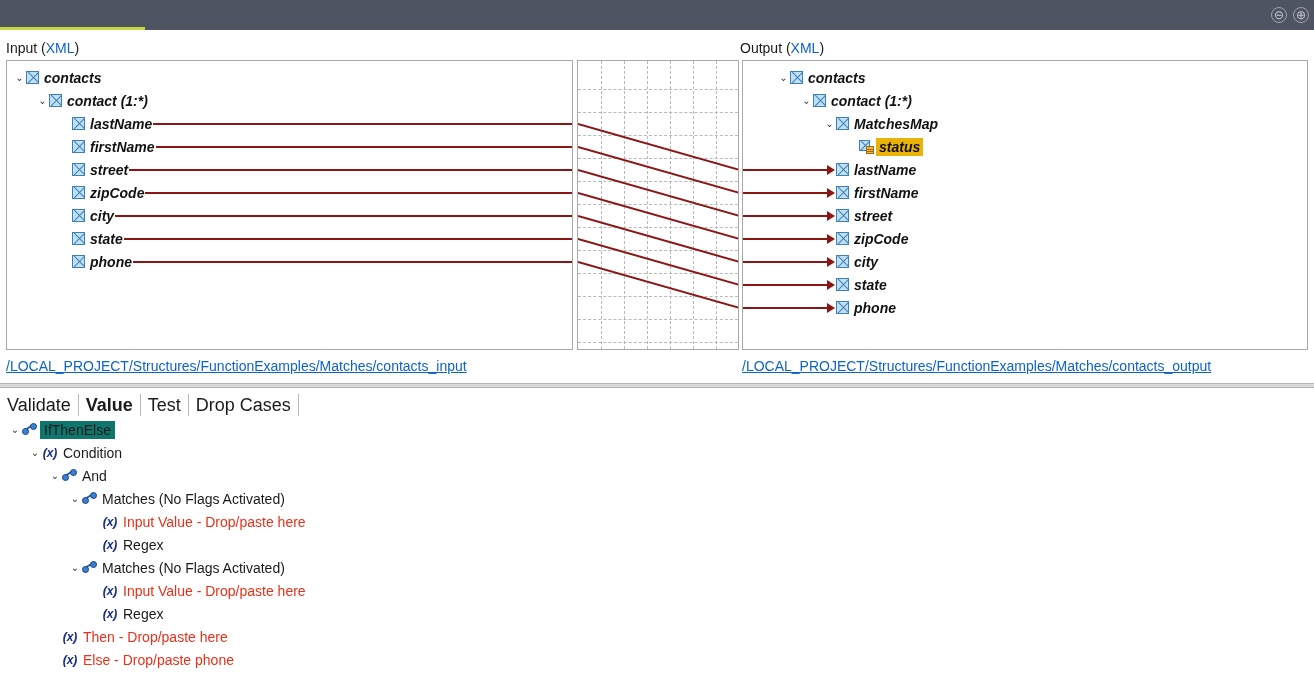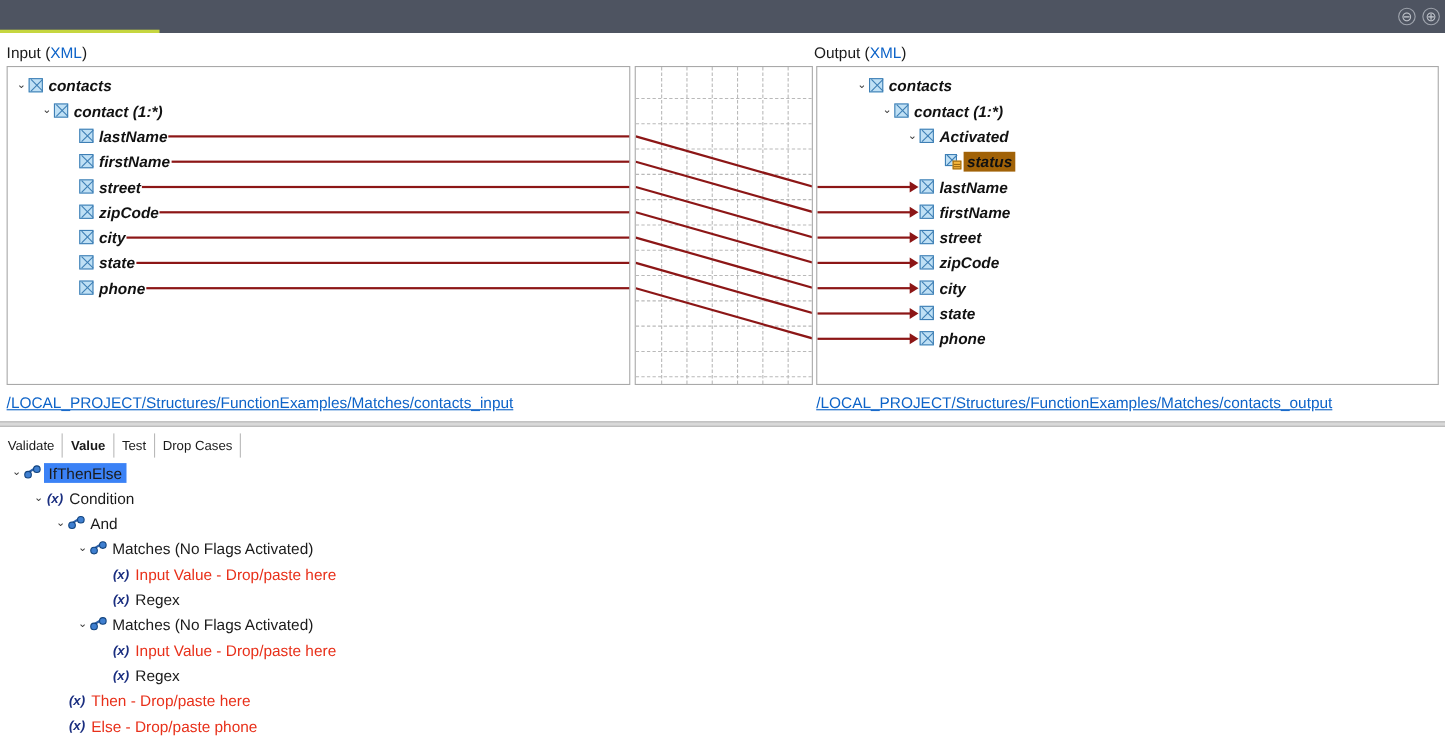--- a/index.html
+++ b/index.html
@@ -307,7 +307,7 @@
     <div class="trow" style="top: 51px; left: 80px;">
       <span class="twist">⌄</span>
       <span class="ico-el"></span>
-      <span class="tlabel">Activated</span>
+      <span class="tlabel">MatchesMap</span>
     </div>
     <div class="trow" style="top: 74px; left: 103px;">
       <span class="twist empty">⌄</span>

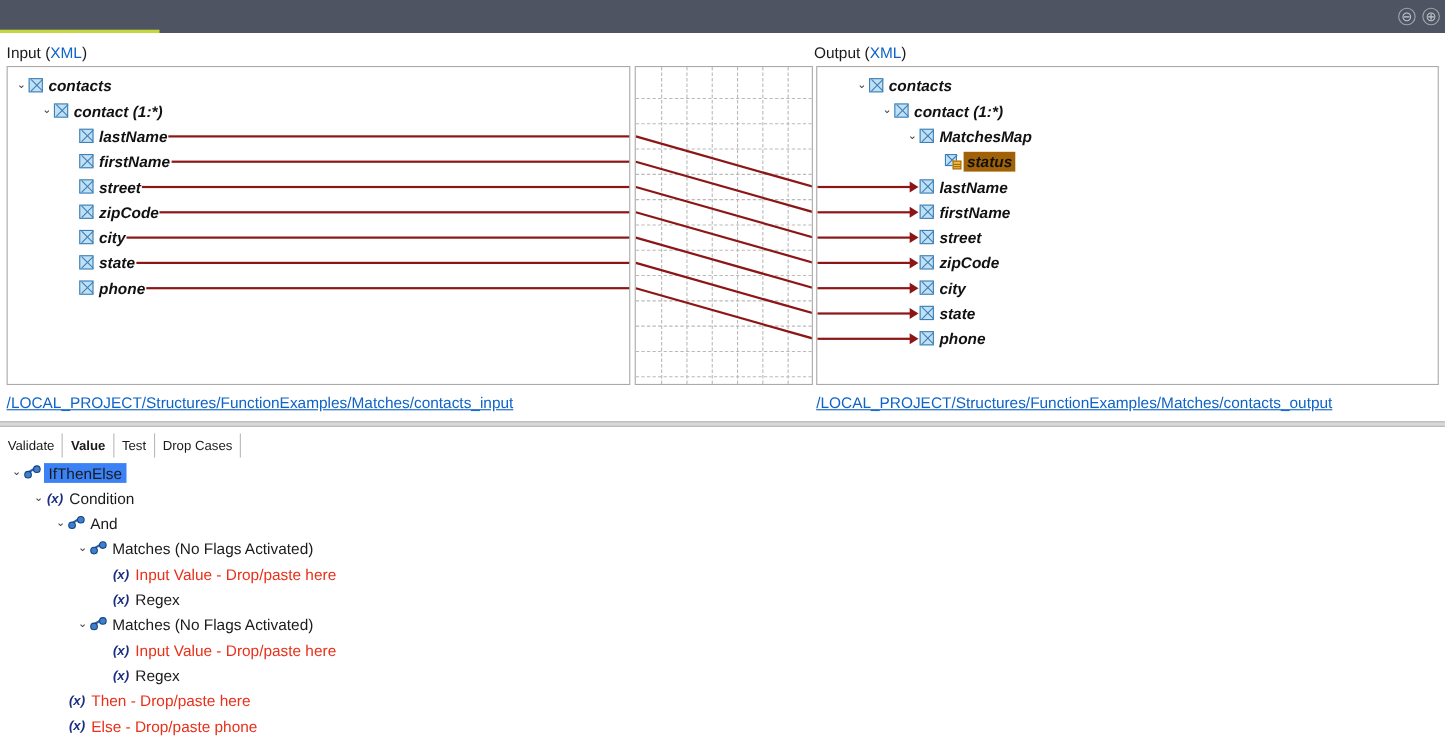--- a/index.html
+++ b/index.html
@@ -72,7 +72,7 @@
     margin-left: 5px;
   }
   .tlabel.sel {
-    background: #a16207; padding: 1px 3px; margin-left: 2px;
+    background: #eab308; padding: 1px 3px; margin-left: 2px;
   }
 
   

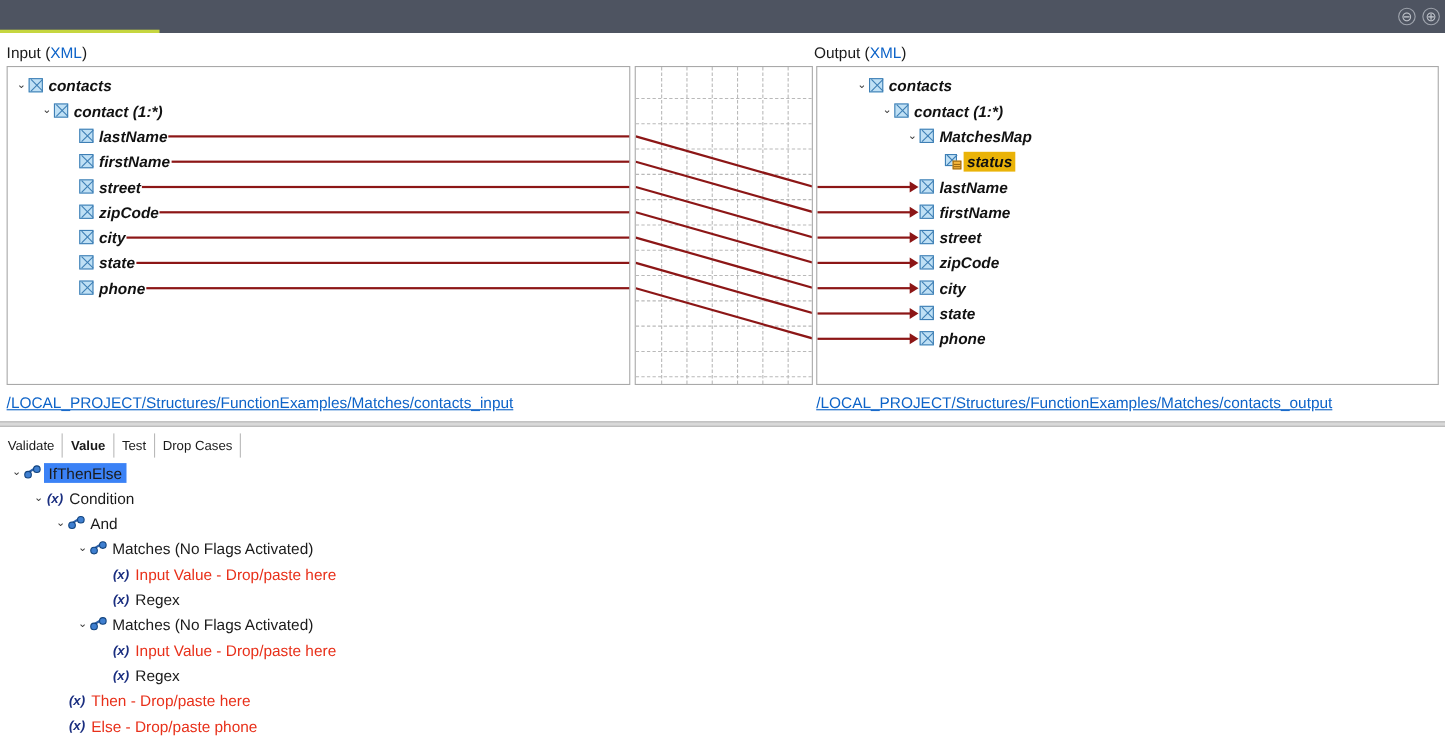--- a/index.html
+++ b/index.html
@@ -150,7 +150,7 @@
     display: flex; align-items: stretch;
   }
   .btab {
-    padding: 0 7px; font-size: 12px; color: #1a1a1a;
+    padding: 0 7px; font-size: 18px; color: #1a1a1a;
     display: flex; align-items: center; cursor: pointer;
     border-right: 1px solid #b9b9b9;
   }

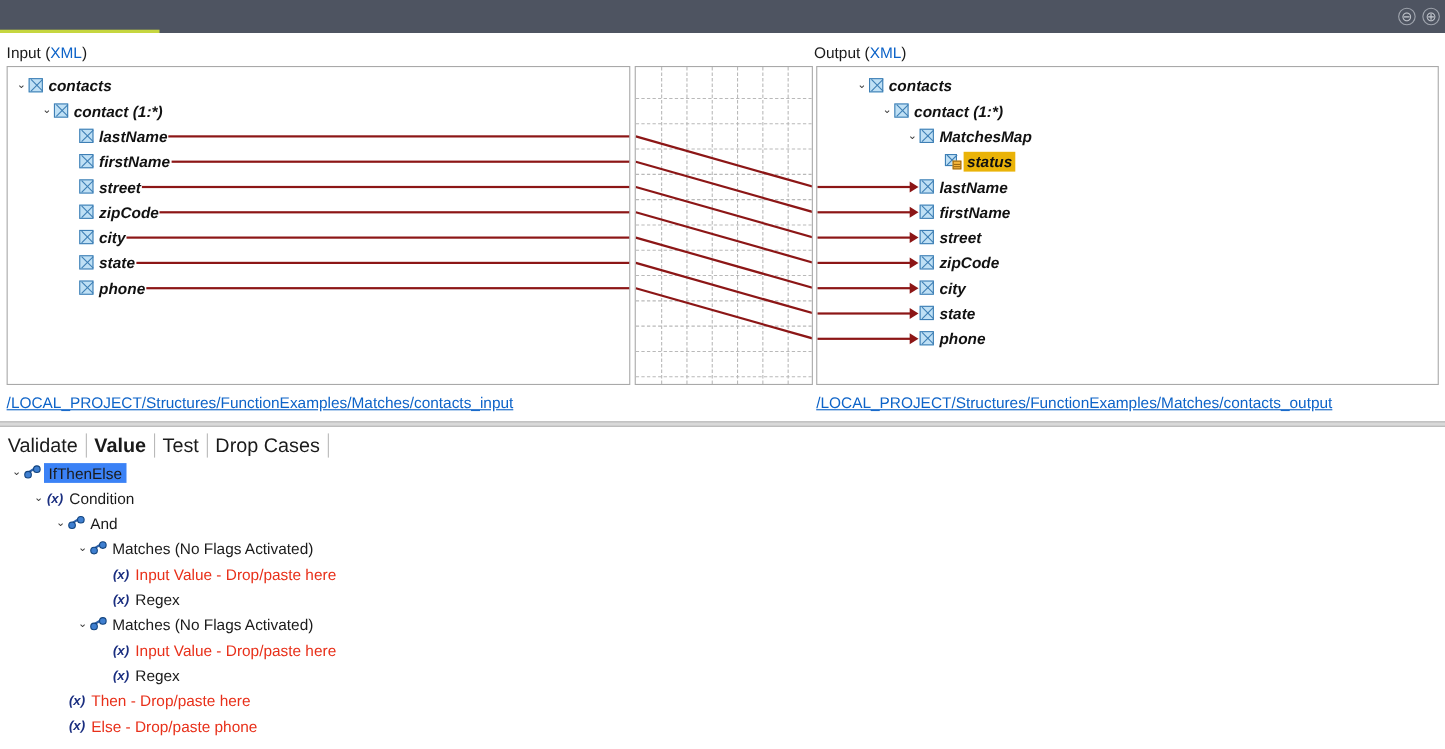--- a/index.html
+++ b/index.html
@@ -170,7 +170,7 @@
   .btwist.empty { visibility: hidden; }
   .blabel { font-size: 14px; color: #1a1a1a; margin-left: 5px; }
   .blabel.red { color: #e8301a; }
-  .blabel.selbg { background: #3b82f6; padding: 1px 4px; margin-left: 3px; }
+  .blabel.selbg { background: #0f766e; padding: 1px 4px; margin-left: 3px; }
 
   
   .ico-fn { width: 15px; height: 14px; flex: none; position: relative; }

